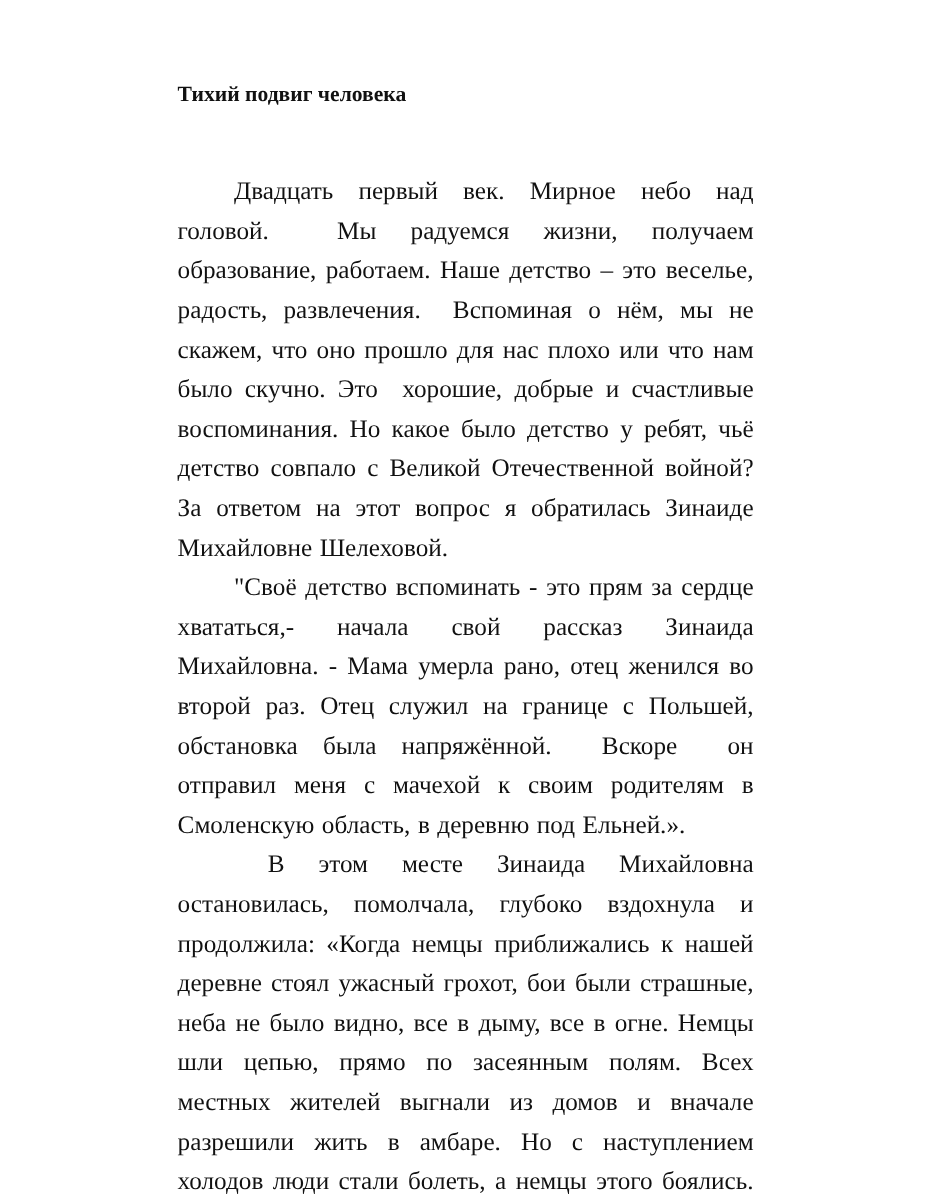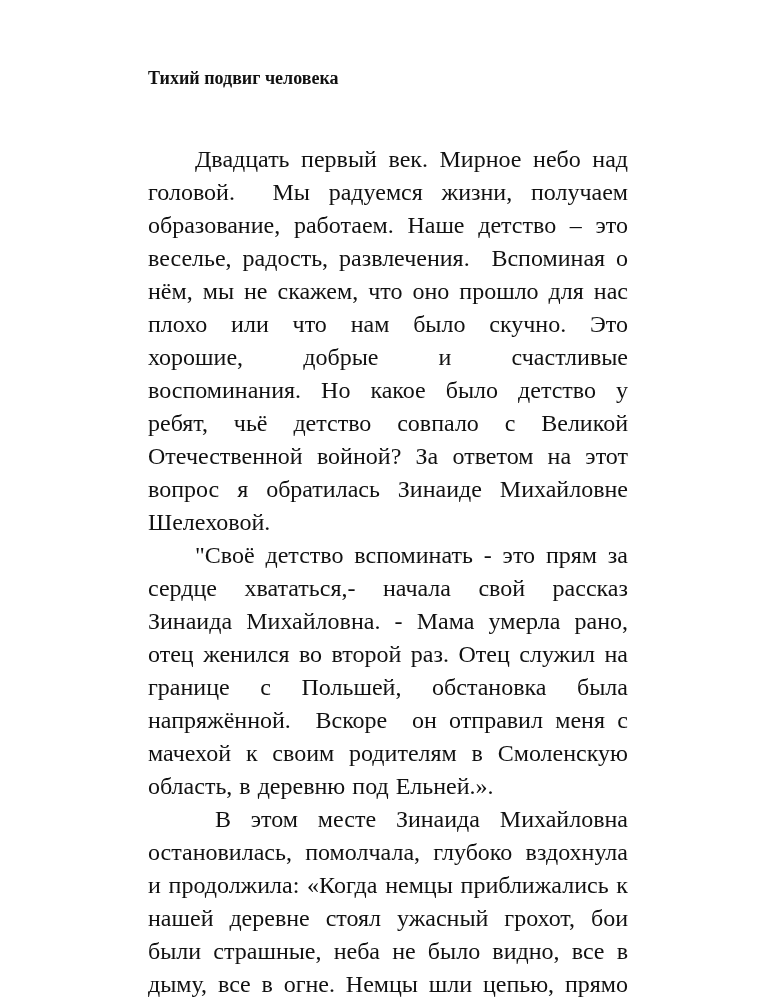--- a/index.html
+++ b/index.html
@@ -26,7 +26,7 @@
     white-space: pre-wrap;
   }
   .para {
-    font-size: 24px;
+    font-size: 21px;
     line-height: 33px;
     text-align: justify;
     text-indent: 47px;

